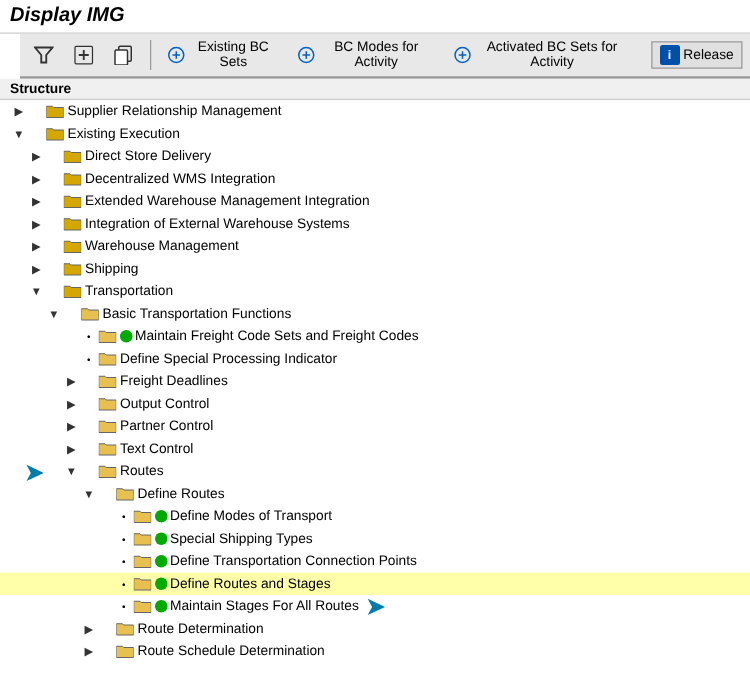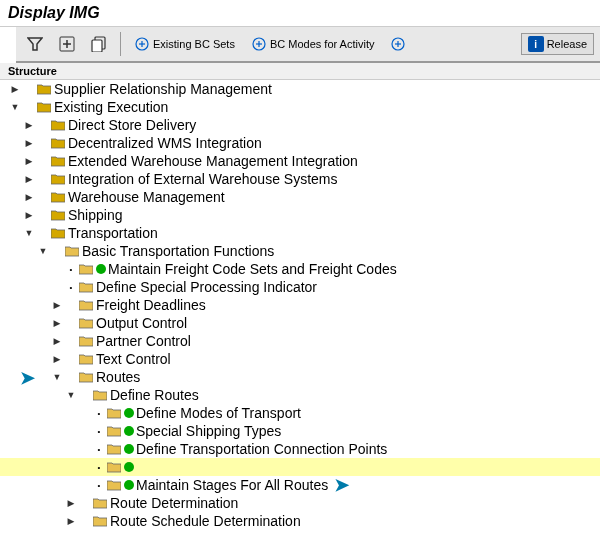--- a/index.html
+++ b/index.html
@@ -226,6 +226,7 @@
           <line x1="7" y1="4" x2="7" y2="10" stroke="#0060cc" stroke-width="1.2"></line>
         </svg>
     </span>
+    <span>Activated BC Sets for Activity</span>
   </button>
 
   <div style="flex:1"></div>

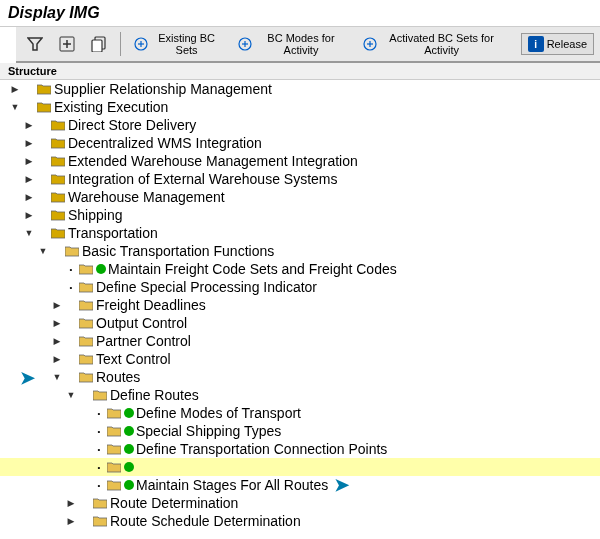--- a/index.html
+++ b/index.html
@@ -142,7 +142,7 @@
       flex-shrink: 0;
     }
     .item-label {
-      font-size: 14px;
+      font-size: 11px;
       color: #000;
     }
     .bullet {

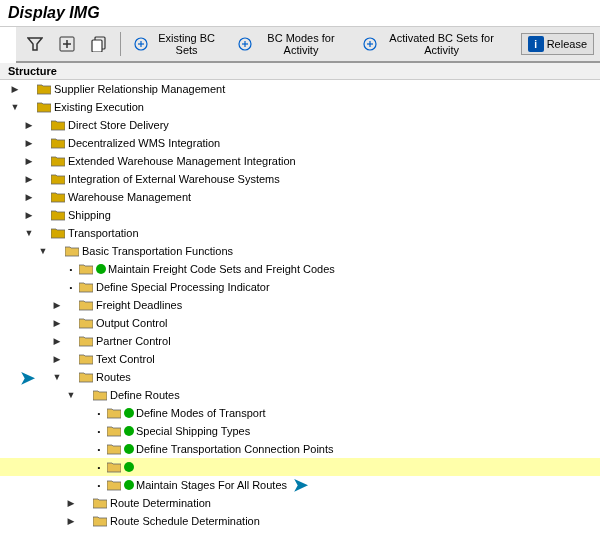--- a/index.html
+++ b/index.html
@@ -489,6 +489,7 @@
   </svg>
         </span>
         <span class="green-dot"></span>
+        <span class="item-label">Define Routes and Stages</span>
       </div>
       <div class="tree-item" style="position: relative;">
         <span class="indent" style="width:78px;flex-shrink:0;"></span>

